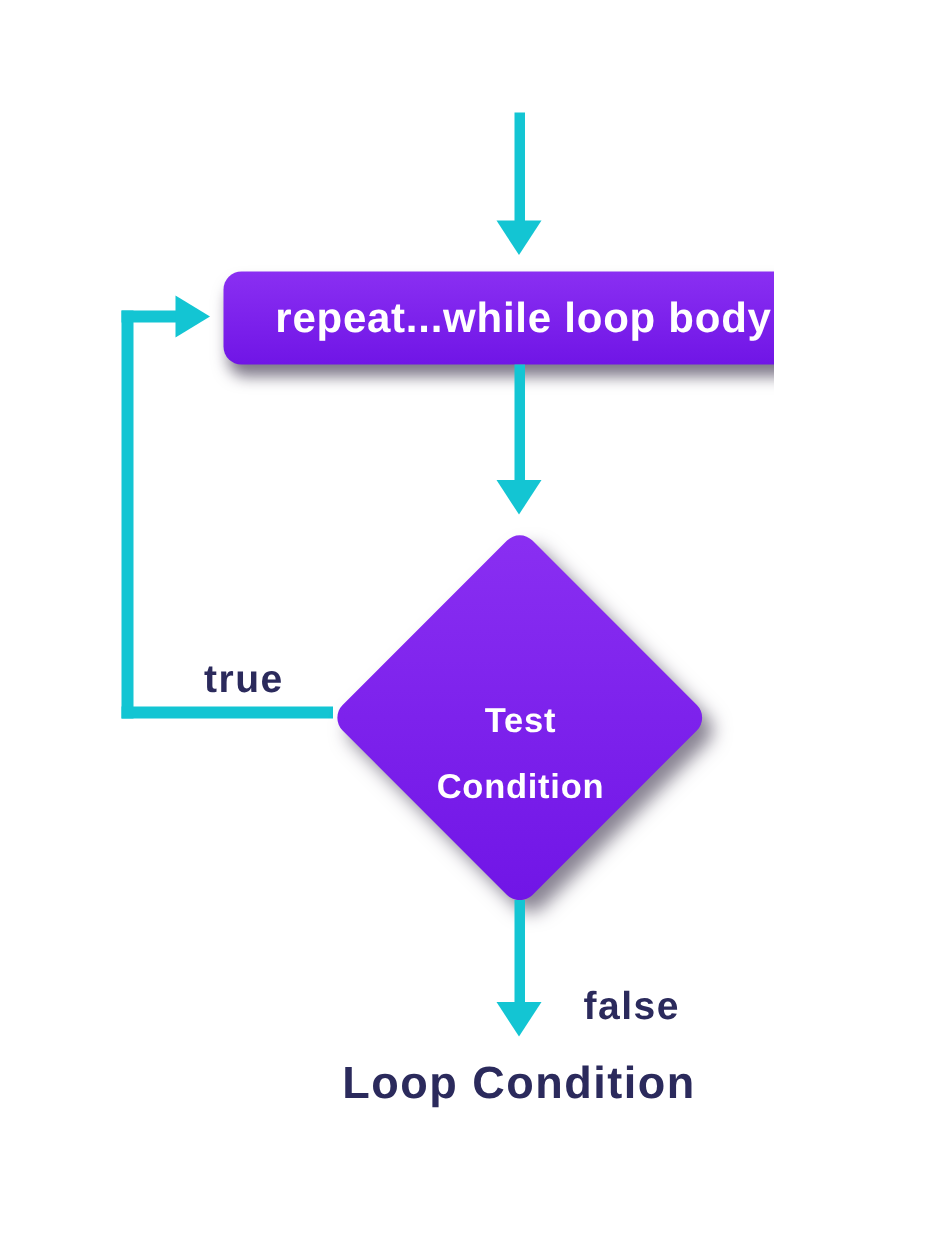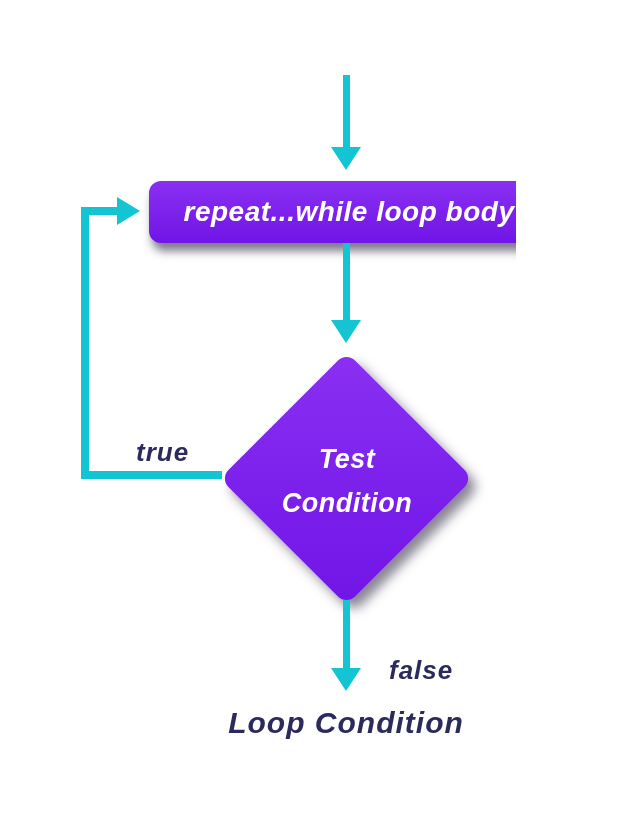--- a/index.html
+++ b/index.html
@@ -20,7 +20,6 @@
     height: 824px;
     background: var(--background);
     overflow: hidden;
-    font-style: italic;
   }
 
   

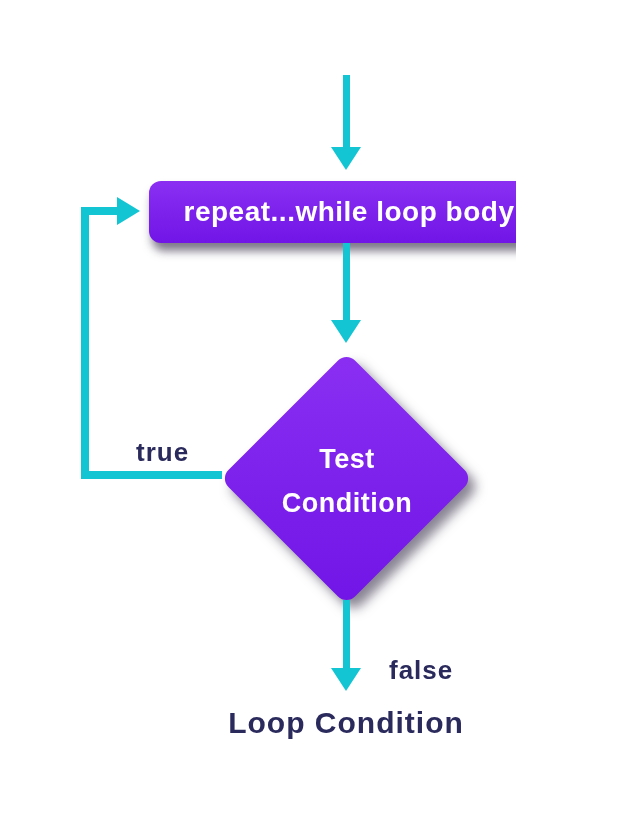--- a/index.html
+++ b/index.html
@@ -77,11 +77,11 @@
   }
   .diamond-label {
     position: absolute;
-    left: 237px; top: 437px;
+    left: 237px; top: 458px;
     width: 220px;
     text-align: center;
     color: var(--node-text);
-    font-size: 27px;
+    font-size: 23px;
     font-weight: 700;
     line-height: 44px;
     letter-spacing: 0.5px;

